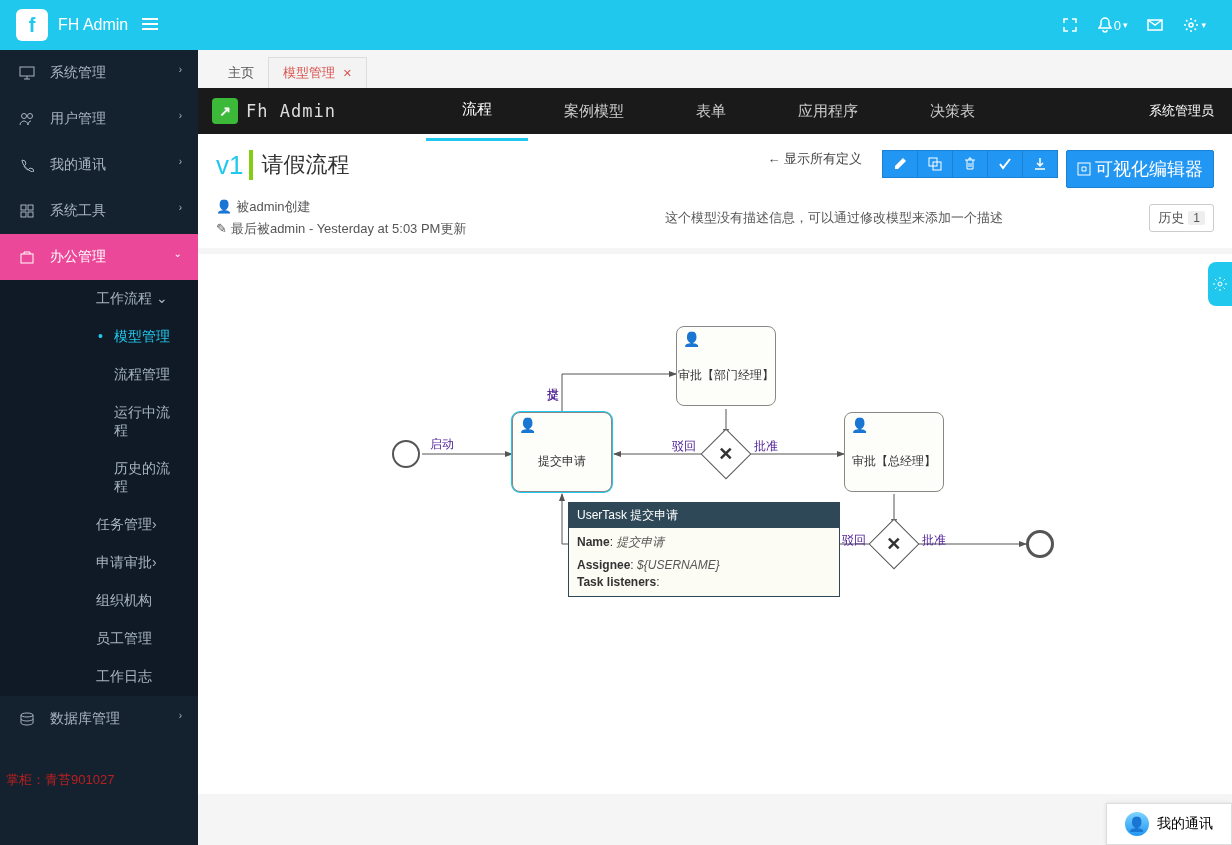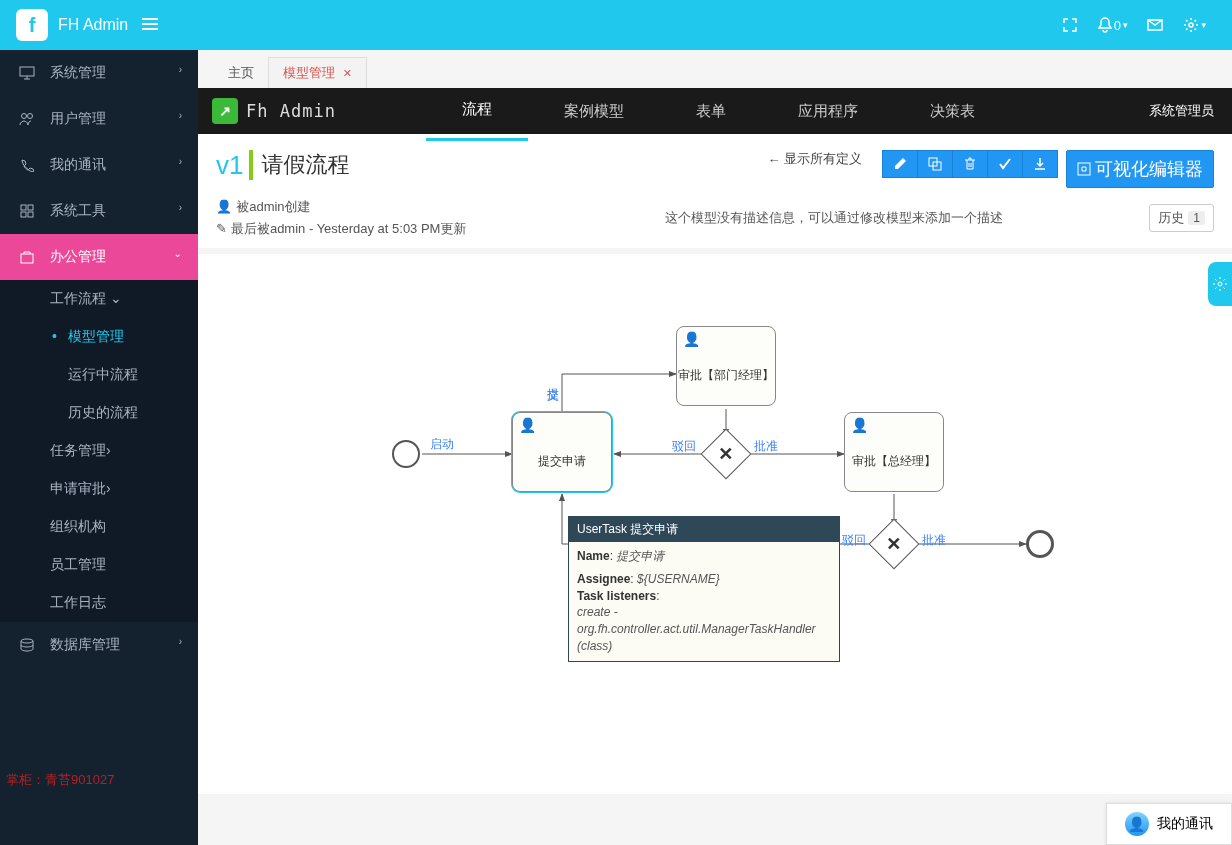--- a/index.html
+++ b/index.html
@@ -20,7 +20,7 @@
 .sidebar .item .icon { width: 18px; margin-right: 14px; display:flex; align-items:center; justify-content:center; }
 .sidebar .item .chev { position: absolute; right: 16px; font-size: 10px; }
 .sidebar .sub { background: #101a27; }
-.sidebar .sub .sitem { padding: 10px 18px 10px 50px; cursor: pointer; position: relative; }
+.sidebar .sub .sitem { padding: 10px 18px 10px 50px; cursor: pointer; position: relative; margin-left: 46px; }
 .sidebar .sub .sitem.current { color: #21c8ed; }
 .sidebar .sub .sitem.current::before { content: '•'; position: absolute; left: 34px; }
 .sidebar .sub2 { padding-left: 18px; }

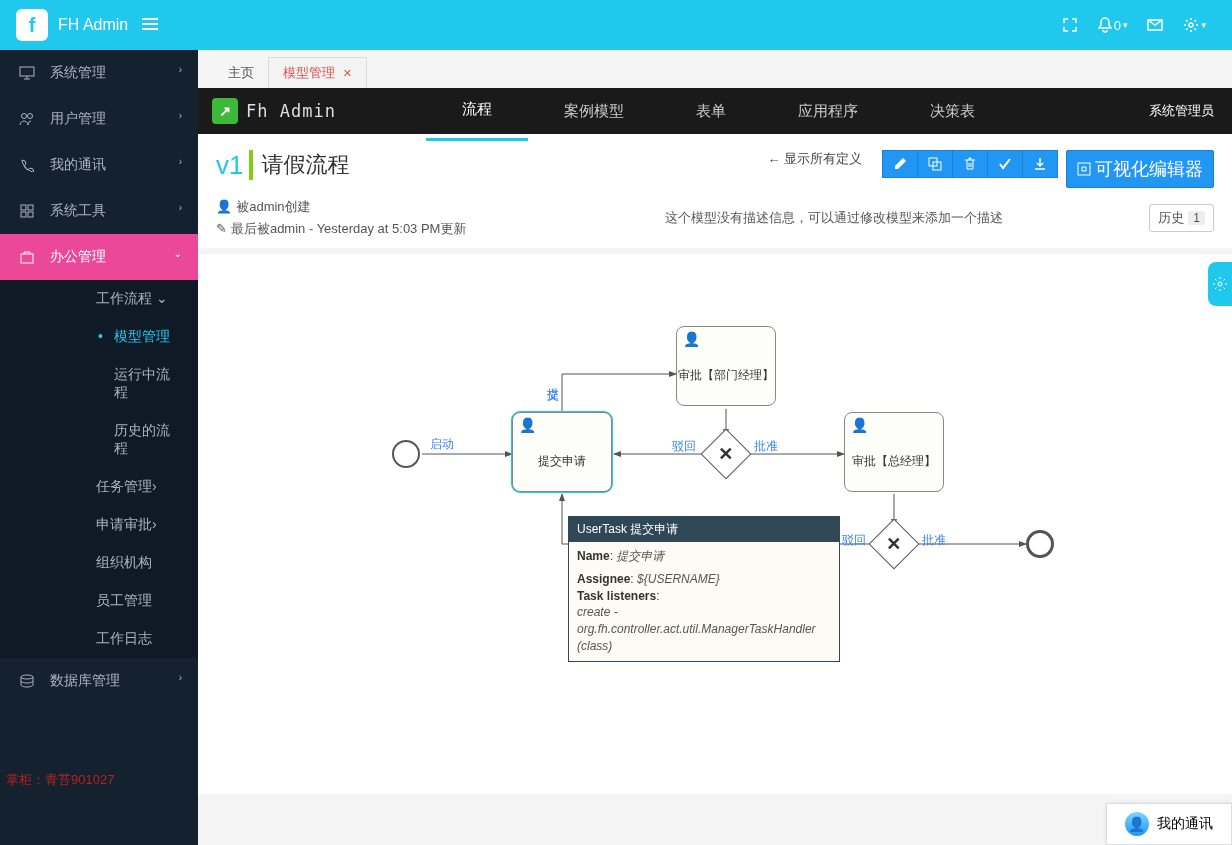--- a/index.html
+++ b/index.html
@@ -198,6 +198,7 @@
     </div>
     <div class="sub2">
       <div class="sitem current"><span>模型管理</span></div>
+      <div class="sitem"><span>流程管理</span></div>
       <div class="sitem"><span>运行中流程</span></div>
       <div class="sitem"><span>历史的流程</span></div>
     </div>

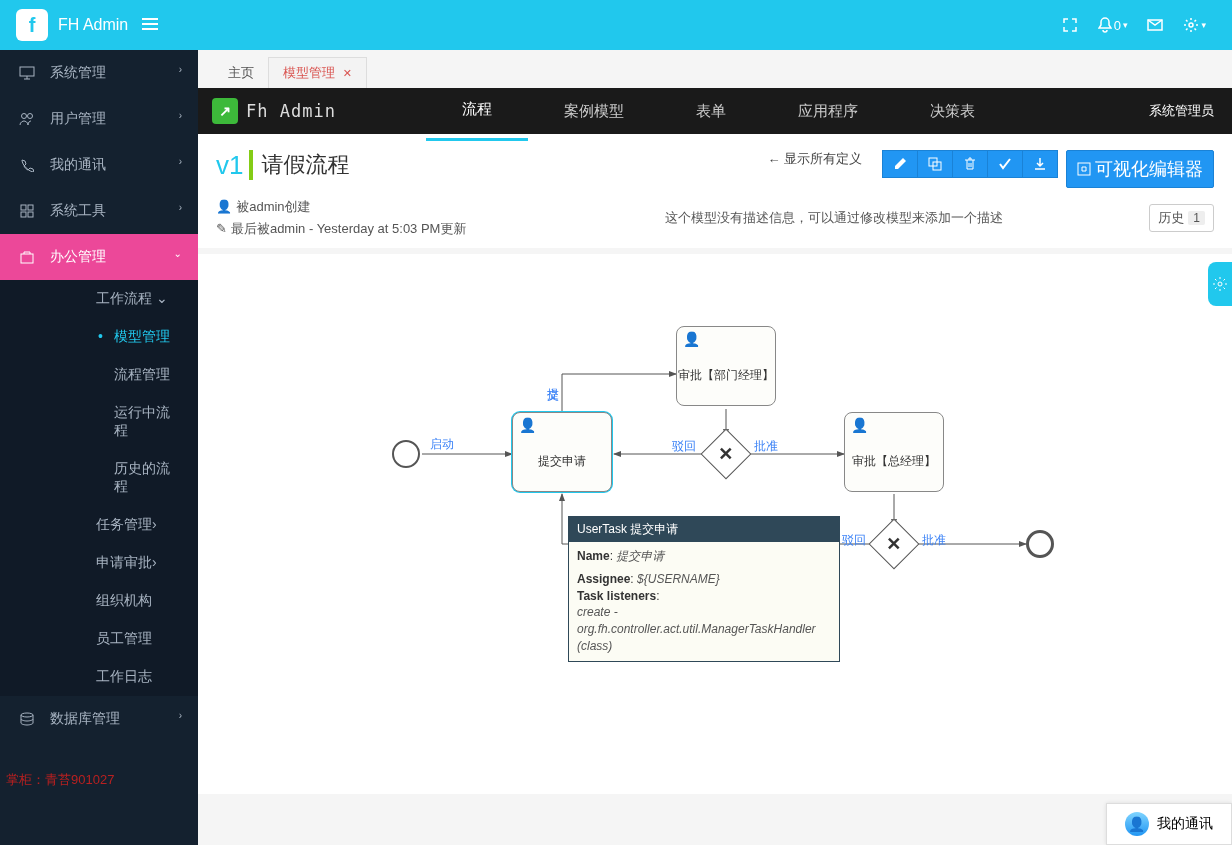--- a/index.html
+++ b/index.html
@@ -79,7 +79,7 @@
 .gateway .gx { transform: rotate(-45deg); font-size: 18px; font-weight: bold; color: #333; }
 
 
-.flbl { position: absolute; font-size: 12px; color: #3b82f6; text-align: center; }
+.flbl { position: absolute; font-size: 12px; color: #4c1d95; text-align: center; }
 
 
 .tip { position: absolute; left: 568px; top: 482px; width: 272px; background: #fcfcf4; border: 1px solid #2f4858; font-size: 12px; color: #333; }

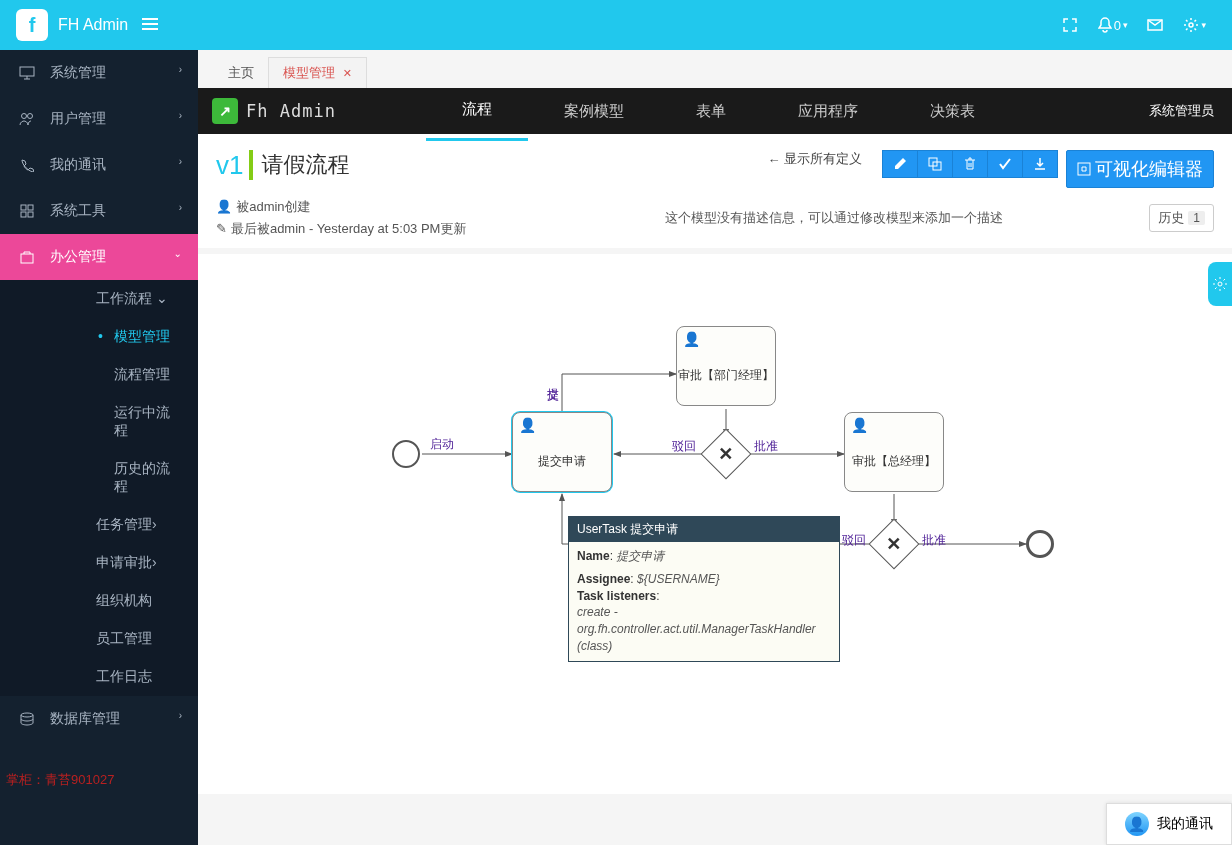--- a/index.html
+++ b/index.html
@@ -372,7 +372,7 @@
     <div class="flbl" style="left:644px;top:278px;">驳回</div>
     <div class="flbl" style="left:724px;top:278px;">批准</div>
 
-    <div class="tip" style="left:370px;top:248px;margin-top:14px;">
+    <div class="tip" style="left:370px;top:248px;">
       <div class="tip-hd">UserTask 提交申请</div>
       <div class="tip-bd">
         <div><b>Name</b>: <i>提交申请</i></div>

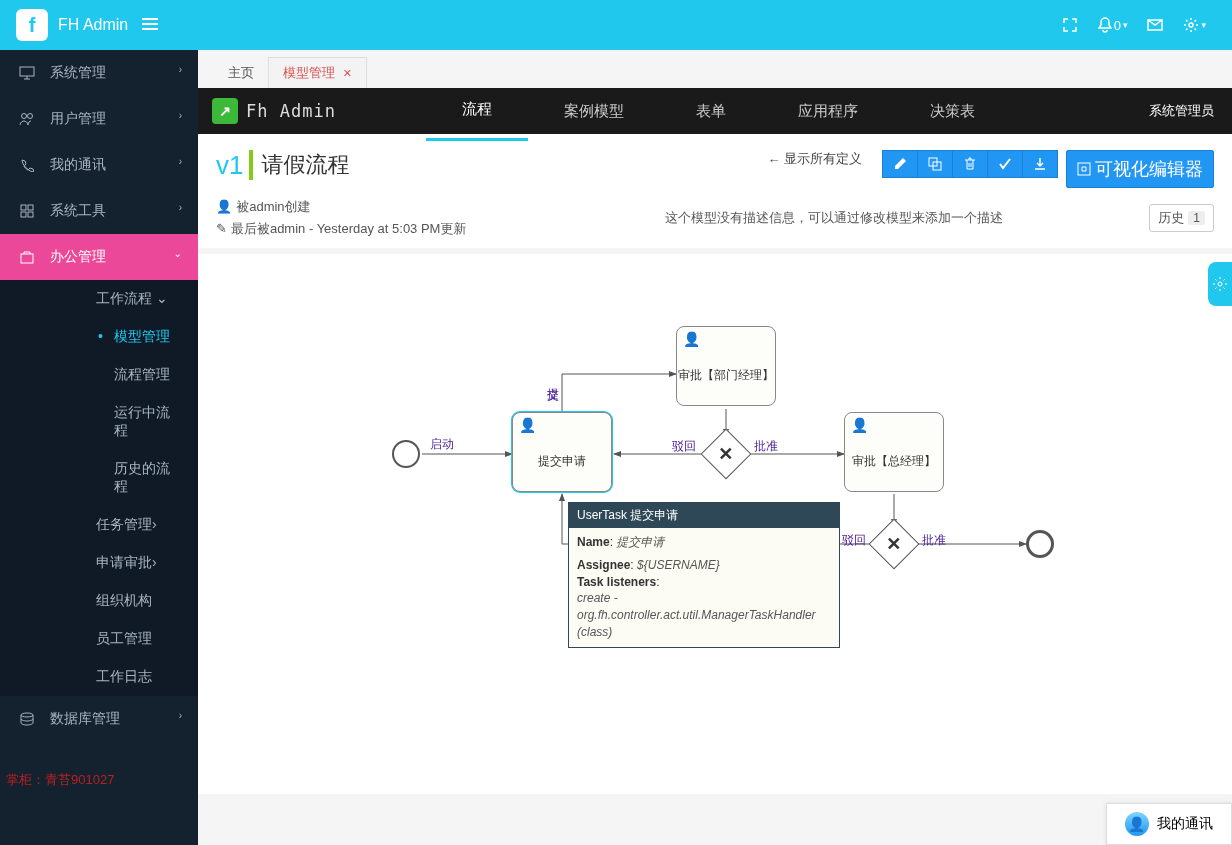--- a/index.html
+++ b/index.html
@@ -379,7 +379,6 @@
         <div style="height:6px;"></div>
         <div><b>Assignee</b>: <i>${USERNAME}</i></div>
         <div><b>Task listeners</b>:</div>
-        <div><i>create - org.fh.controller.act.util.ManagerTaskHandler (class)</i></div>
       </div>
     </div>
 

